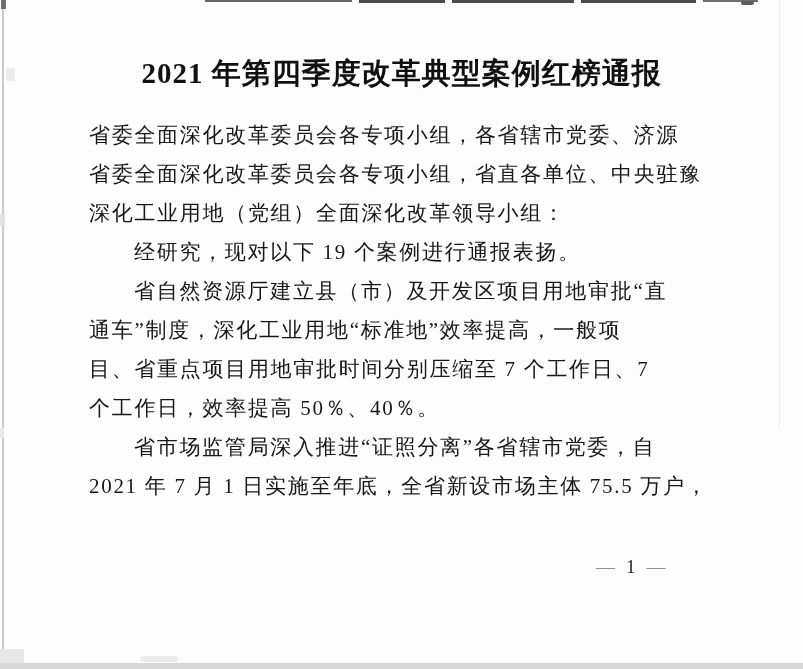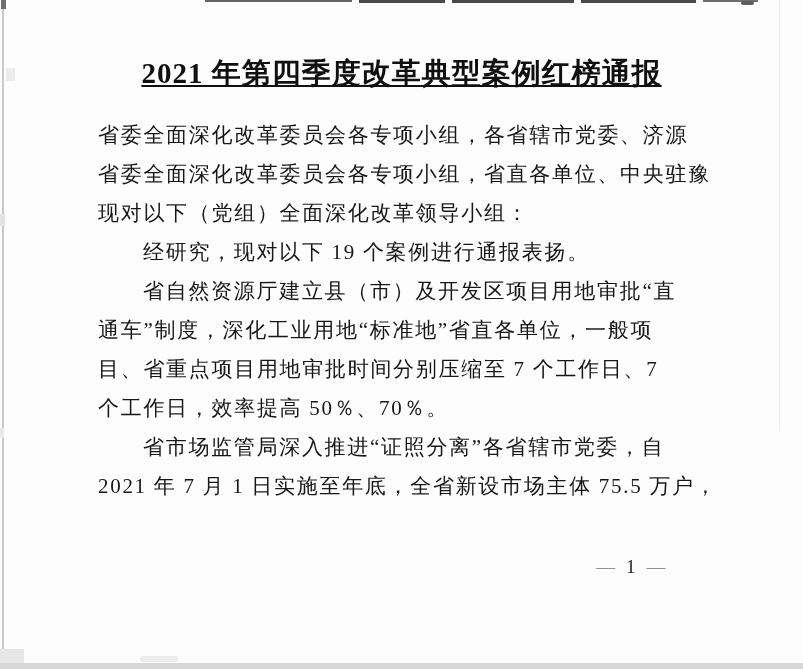--- a/index.html
+++ b/index.html
@@ -23,7 +23,6 @@
     letter-spacing: 1px;
     color: #101010;
     white-space: nowrap;
-    text-decoration: underline;
   }
   .body-text {
     position: absolute;

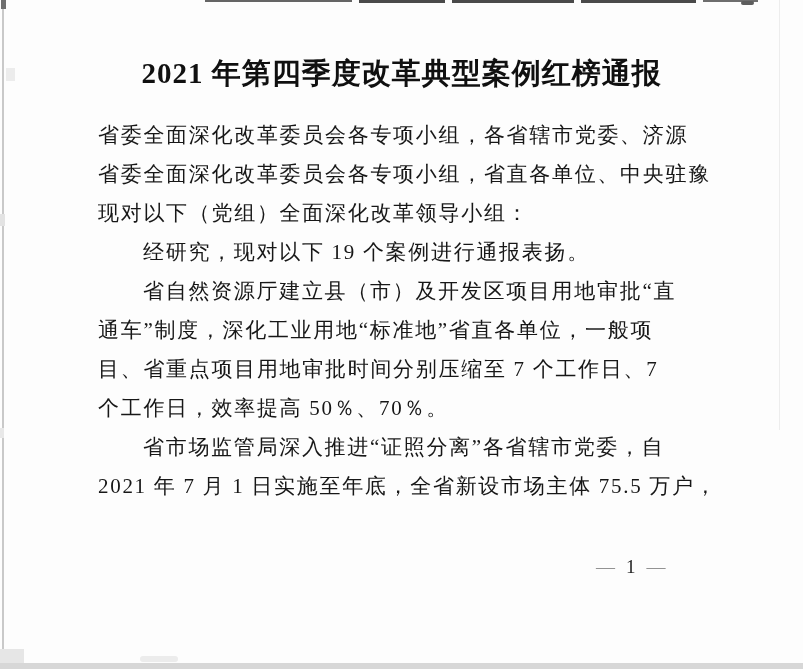--- a/index.html
+++ b/index.html
@@ -26,7 +26,7 @@
   }
   .body-text {
     position: absolute;
-    top: 116px; left: 98px; width: 640px; font-family: Liberation Serif, serif;
+    top: 116px; left: 89px; width: 640px; font-family: Liberation Serif, serif;
   }
   .line {
     height: 39px;

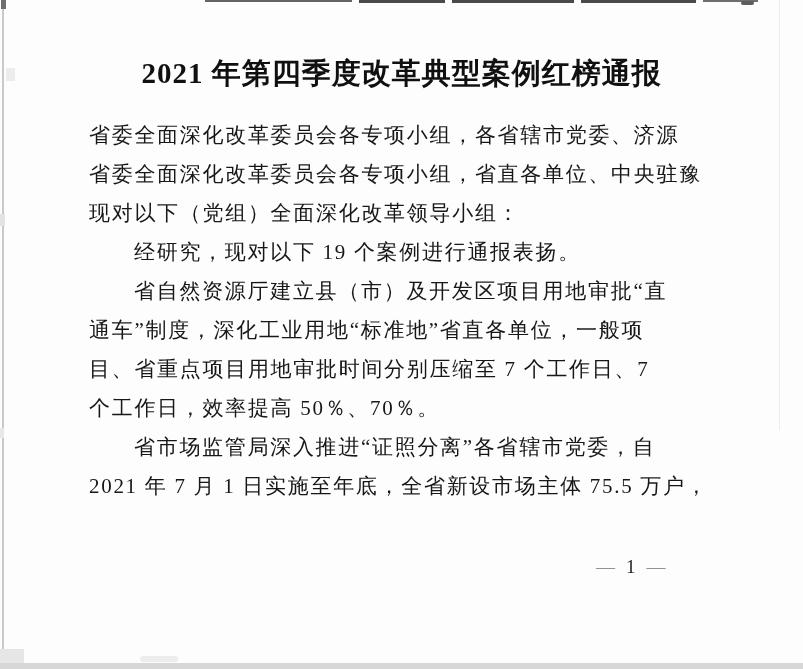--- a/index.html
+++ b/index.html
@@ -76,7 +76,7 @@
 
   <div class="line">省委全面深化改革委员会各专项小组，各省辖市党委、济源</div>
       <div class="line">省委全面深化改革委员会各专项小组，省直各单位、中央驻豫</div>
-      <div class="line">现对以下（党组）全面深化改革领导小组：</div>
+      <div class="line">深化工业用地（党组）全面深化改革领导小组：</div>
       <div class="line indent">经研究，现对以下 19 个案例进行通报表扬。</div>
       <div class="line indent">省自然资源厅建立县（市）及开发区项目用地审批“直</div>
       <div class="line">通车”制度，深化工业用地“标准地”省直各单位，一般项</div>

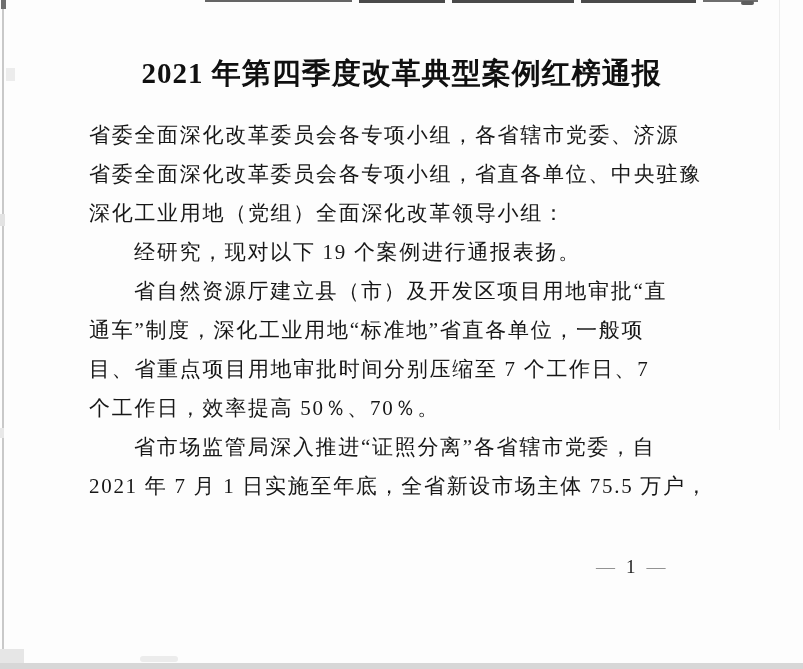--- a/index.html
+++ b/index.html
@@ -79,7 +79,7 @@
       <div class="line">深化工业用地（党组）全面深化改革领导小组：</div>
       <div class="line indent">经研究，现对以下 19 个案例进行通报表扬。</div>
       <div class="line indent">省自然资源厅建立县（市）及开发区项目用地审批“直</div>
-      <div class="line">通车”制度，深化工业用地“标准地”省直各单位，一般项</div>
+      <div class="line">通车”制度，深化工业用地“标准地”效率提高，一般项</div>
       <div class="line">目、省重点项目用地审批时间分别压缩至 7 个工作日、7</div>
       <div class="line">个工作日，效率提高 50％、70％。</div>
       <div class="line indent">省市场监管局深入推进“证照分离”各省辖市党委，自</div>

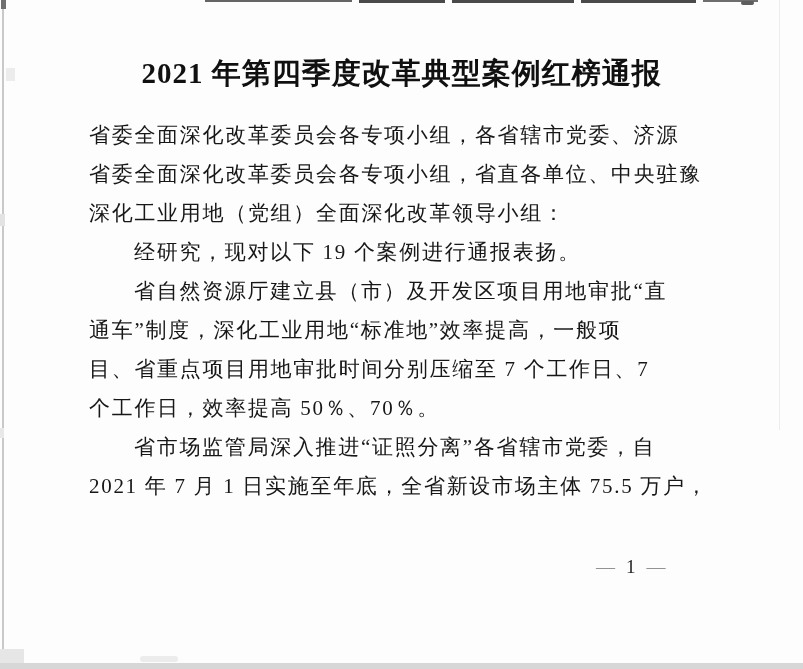--- a/index.html
+++ b/index.html
@@ -81,7 +81,7 @@
       <div class="line indent">省自然资源厅建立县（市）及开发区项目用地审批“直</div>
       <div class="line">通车”制度，深化工业用地“标准地”效率提高，一般项</div>
       <div class="line">目、省重点项目用地审批时间分别压缩至 7 个工作日、7</div>
-      <div class="line">个工作日，效率提高 50％、70％。</div>
+      <div class="line">个工作日，效率提高 50％、40％。</div>
       <div class="line indent">省市场监管局深入推进“证照分离”各省辖市党委，自</div>
       <div class="line">2021 年 7 月 1 日实施至年底，全省新设市场主体 75.5 万户，</div>
     </div>

